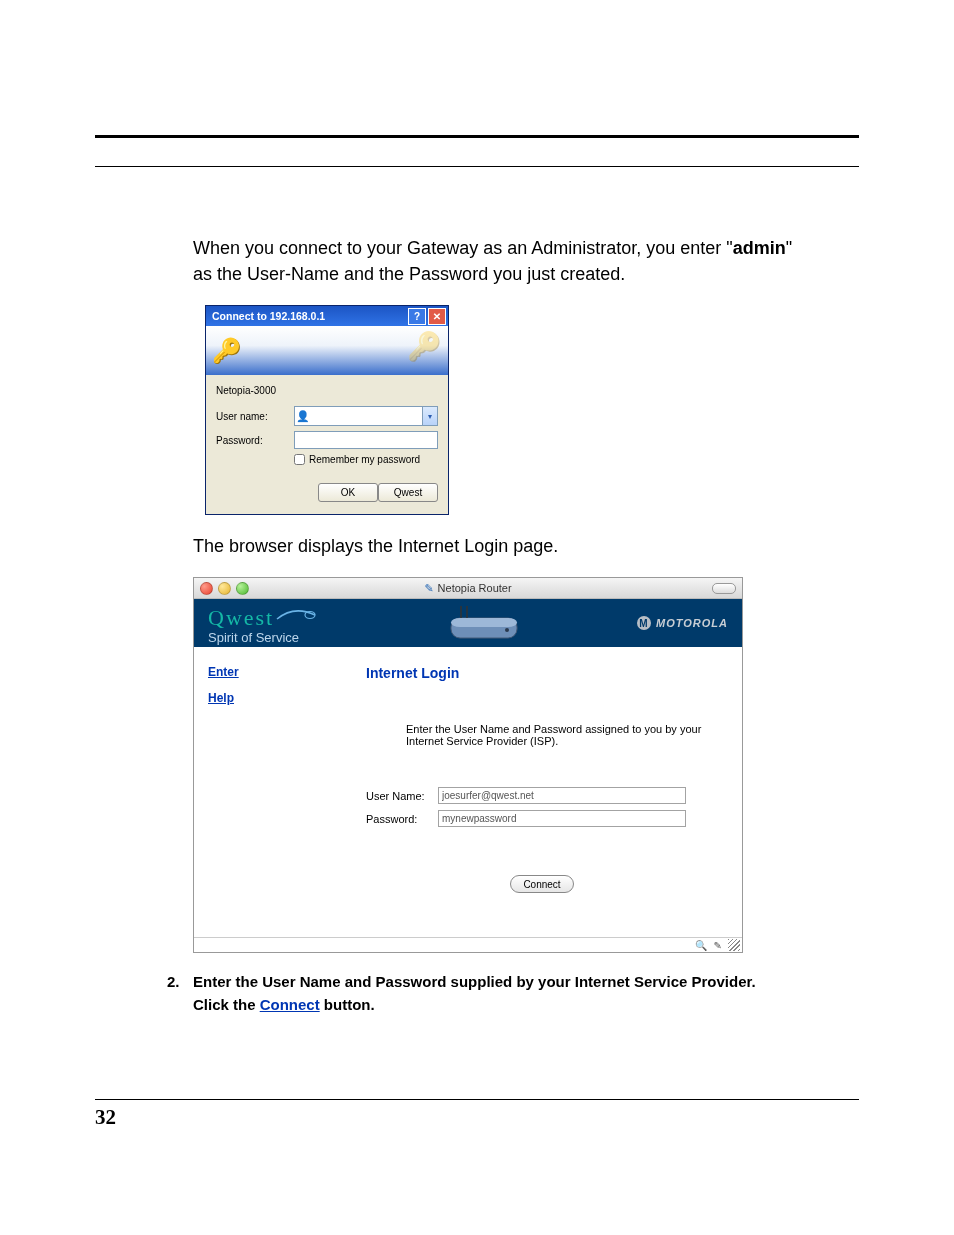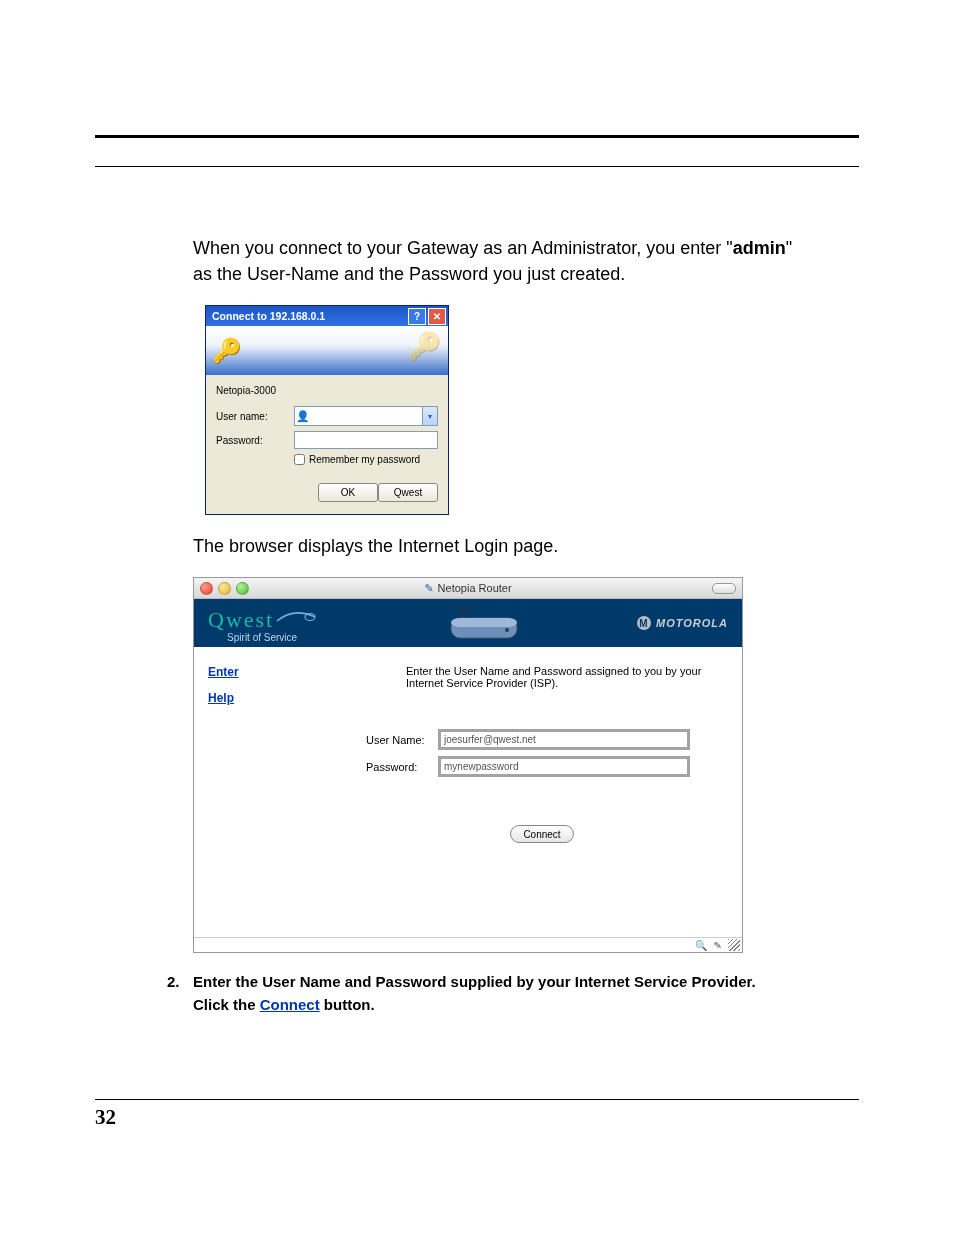--- a/index.html
+++ b/index.html
@@ -45,7 +45,7 @@
   .qwest{padding:6px 14px 2px 14px}
   .qwest .brand{font-family:Georgia,serif;font-size:22px;letter-spacing:2px;color:#14b8a6;display:flex;align-items:center}
   .qwest .swish{display:inline-block;width:40px;height:14px;margin:0 0 4px 2px}
-  .qwest .tag{font-size:10px;color:#bcd6ec;margin-top:-1px;text-align:center}
+  .qwest .tag{font-size:13px;color:#bcd6ec;margin-top:-1px;text-align:left}
   .router-img{flex:1;display:flex;justify-content:center;align-items:center}
   .router-svg{width:90px;height:38px}
   .moto{padding-right:14px;display:flex;align-items:center;gap:5px;color:#c8ced4;font-weight:700;font-style:italic;font-size:11px;letter-spacing:1px}

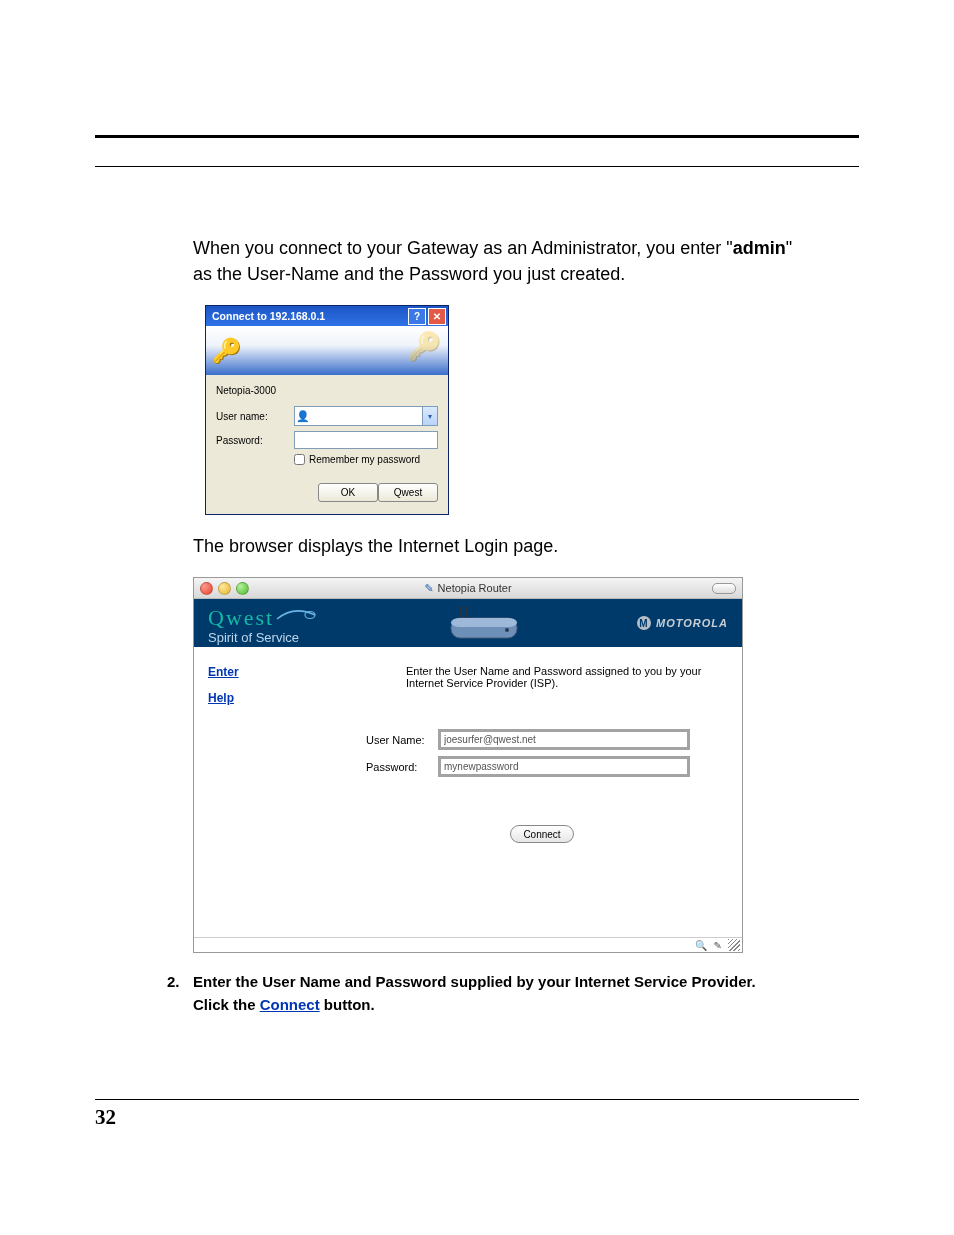--- a/index.html
+++ b/index.html
@@ -165,6 +165,7 @@
           <div class="mac-link">Help</div>
         </div>
         <div class="mac-main">
+          <div class="inet-title">Internet Login</div>
           <div class="isp-text">Enter the User Name and Password assigned to you by your Internet Service Provider (ISP).</div>
           <div class="form-row">
             <span class="flabel">User Name:</span>

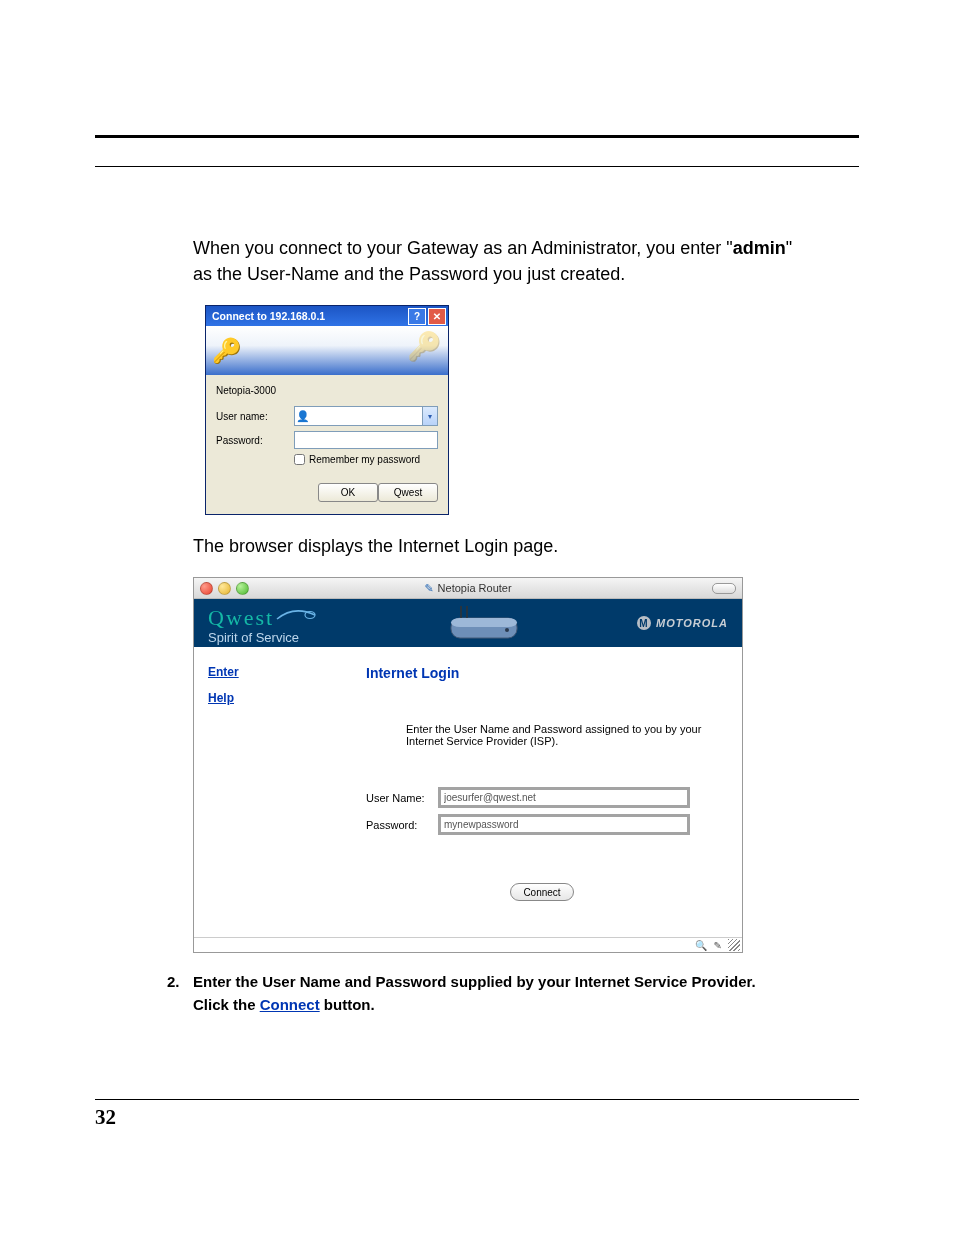--- a/index.html
+++ b/index.html
@@ -58,7 +58,7 @@
   .isp-text{font-size:11px;margin-bottom:40px;padding-left:40px}
   .form-row{display:flex;align-items:center;margin-bottom:6px}
   .form-row .flabel{width:72px;font-size:11px}
-  .form-row input{width:240px;height:15px;border:3px solid #a3a3a3;font-size:10px;padding:0 3px;color:#555}
+  .form-row input{width:240px;height:15px;border:1px solid #a3a3a3;font-size:10px;padding:0 3px;color:#555}
   .connect-wrap{text-align:center;margin-top:48px}
   .connect-btn{height:18px;padding:0 12px;font-size:10px;border:1px solid #888;background:linear-gradient(#fff,#e6e6e6);border-radius:9px}
   .mac-footer{height:14px;background:#fff;border-top:1px solid #ccc;display:flex;justify-content:flex-end;align-items:center;padding-right:2px;gap:6px;font-size:10px;color:#555}

